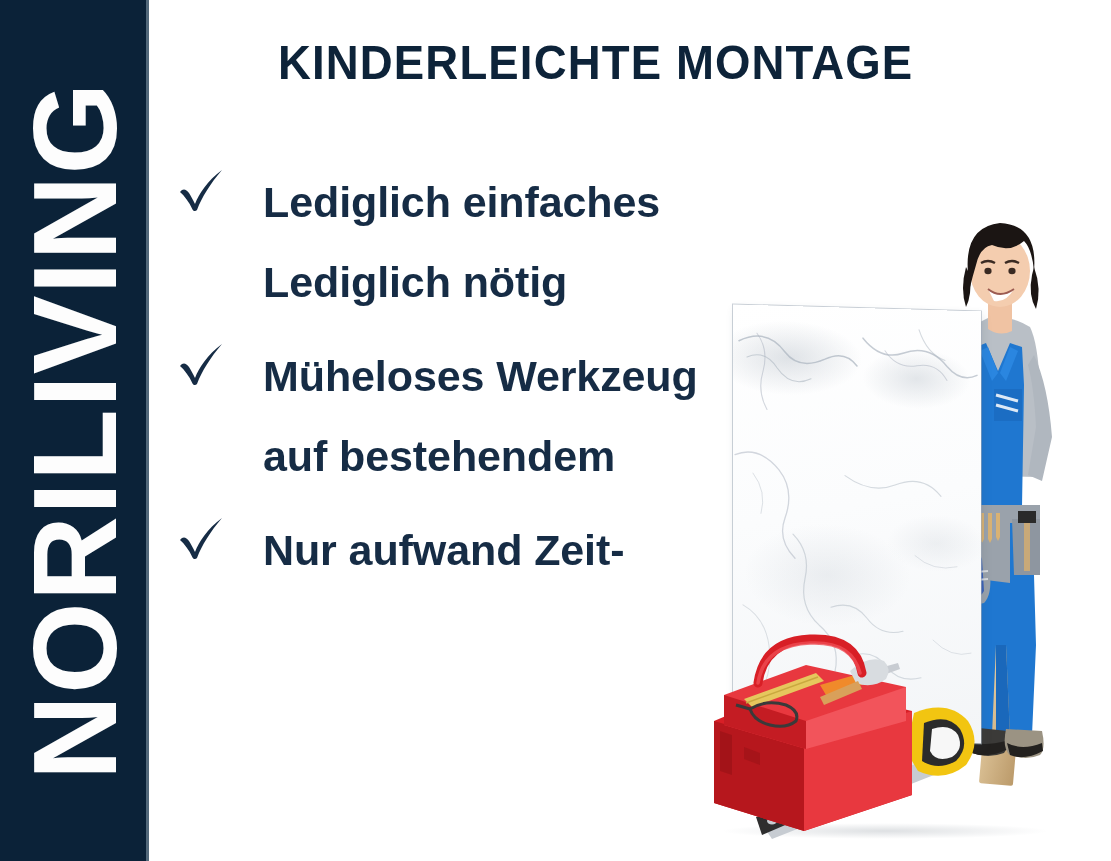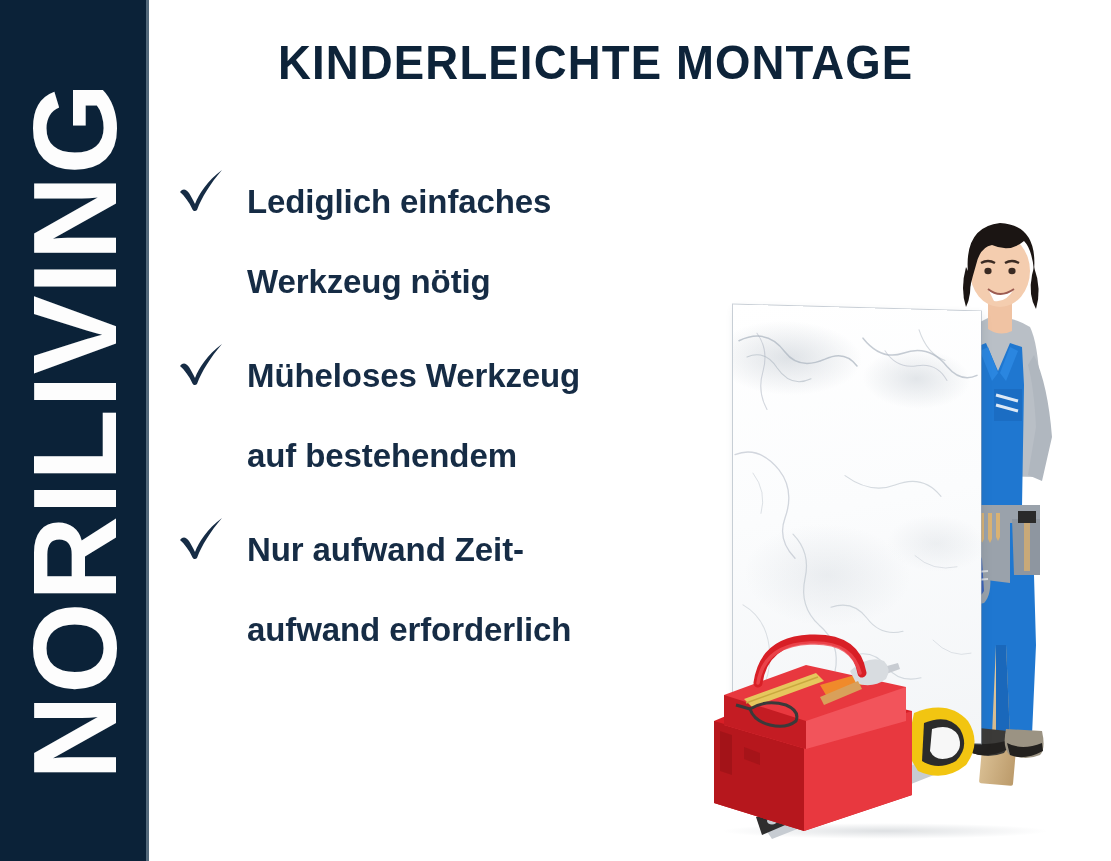--- a/index.html
+++ b/index.html
@@ -96,10 +96,11 @@
     color: #162c45;
     font-family: "Liberation Sans", sans-serif;
     font-weight: 700;
-    font-size: 33px;
+    font-size: 43px;
     line-height: 80px;
     letter-spacing: -0.1px;
     white-space: nowrap;
+    margin-left: 16px;
   }
 
   

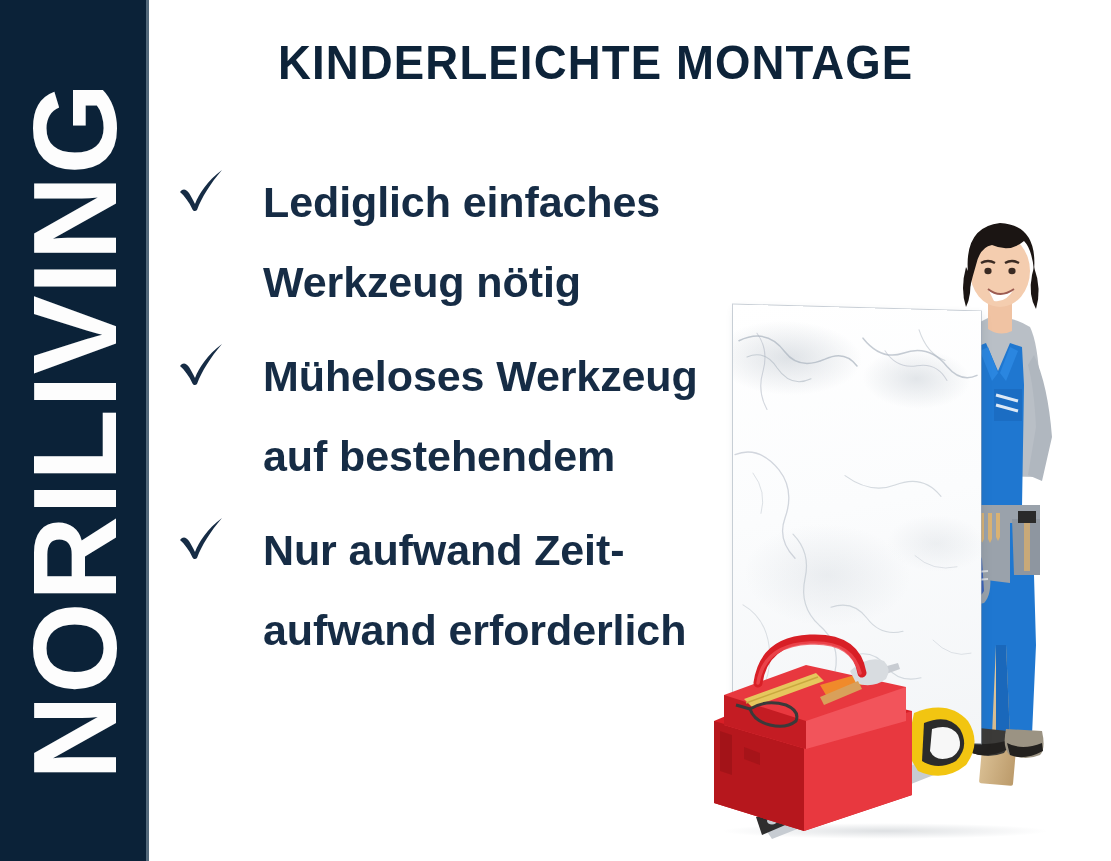--- a/index.html
+++ b/index.html
@@ -186,7 +186,7 @@
       </span>
       <div class="bullet-lines">
         <div class="bullet-line">Lediglich einfaches</div>
-        <div class="bullet-line">Werkzeug nötig</div>
+        <div class="bullet-line">Lediglich nötig</div>
       </div>
     </div>
 

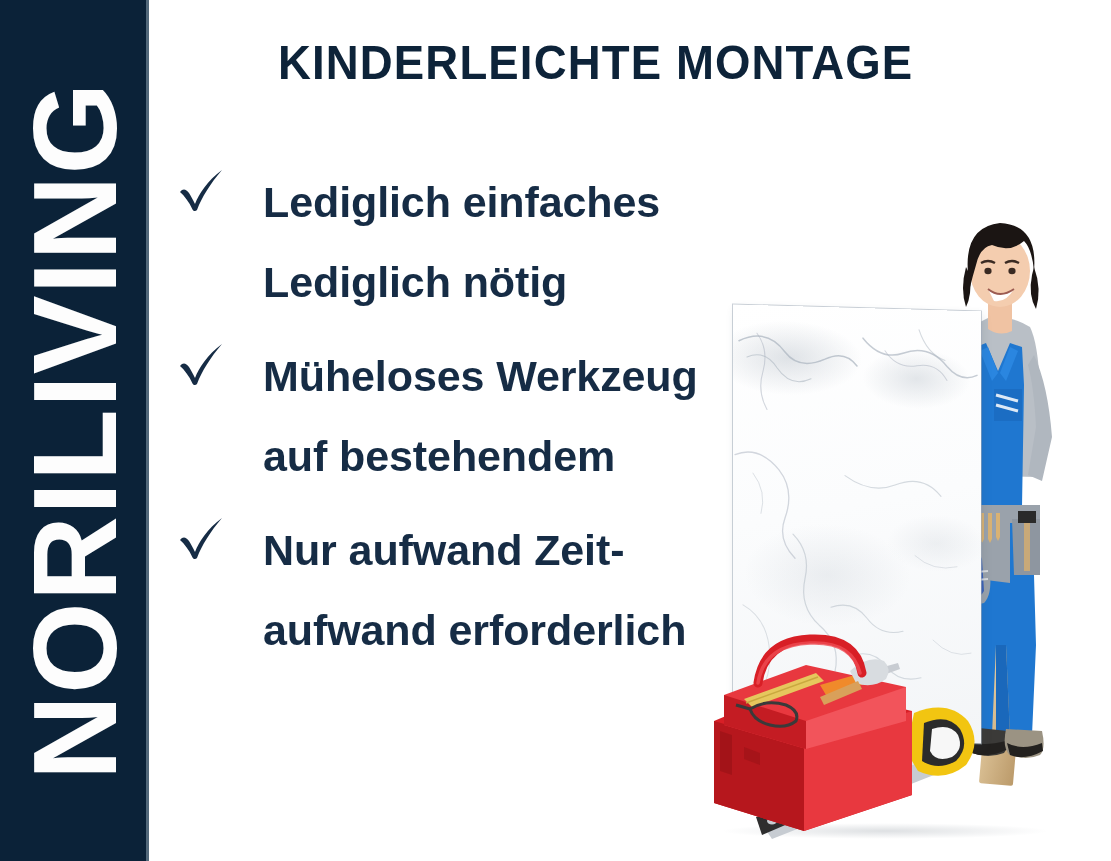--- a/index.html
+++ b/index.html
@@ -210,7 +210,6 @@
       </span>
       <div class="bullet-lines">
         <div class="bullet-line">Nur aufwand Zeit-</div>
-        <div class="bullet-line">aufwand erforderlich</div>
       </div>
     </div>
 

